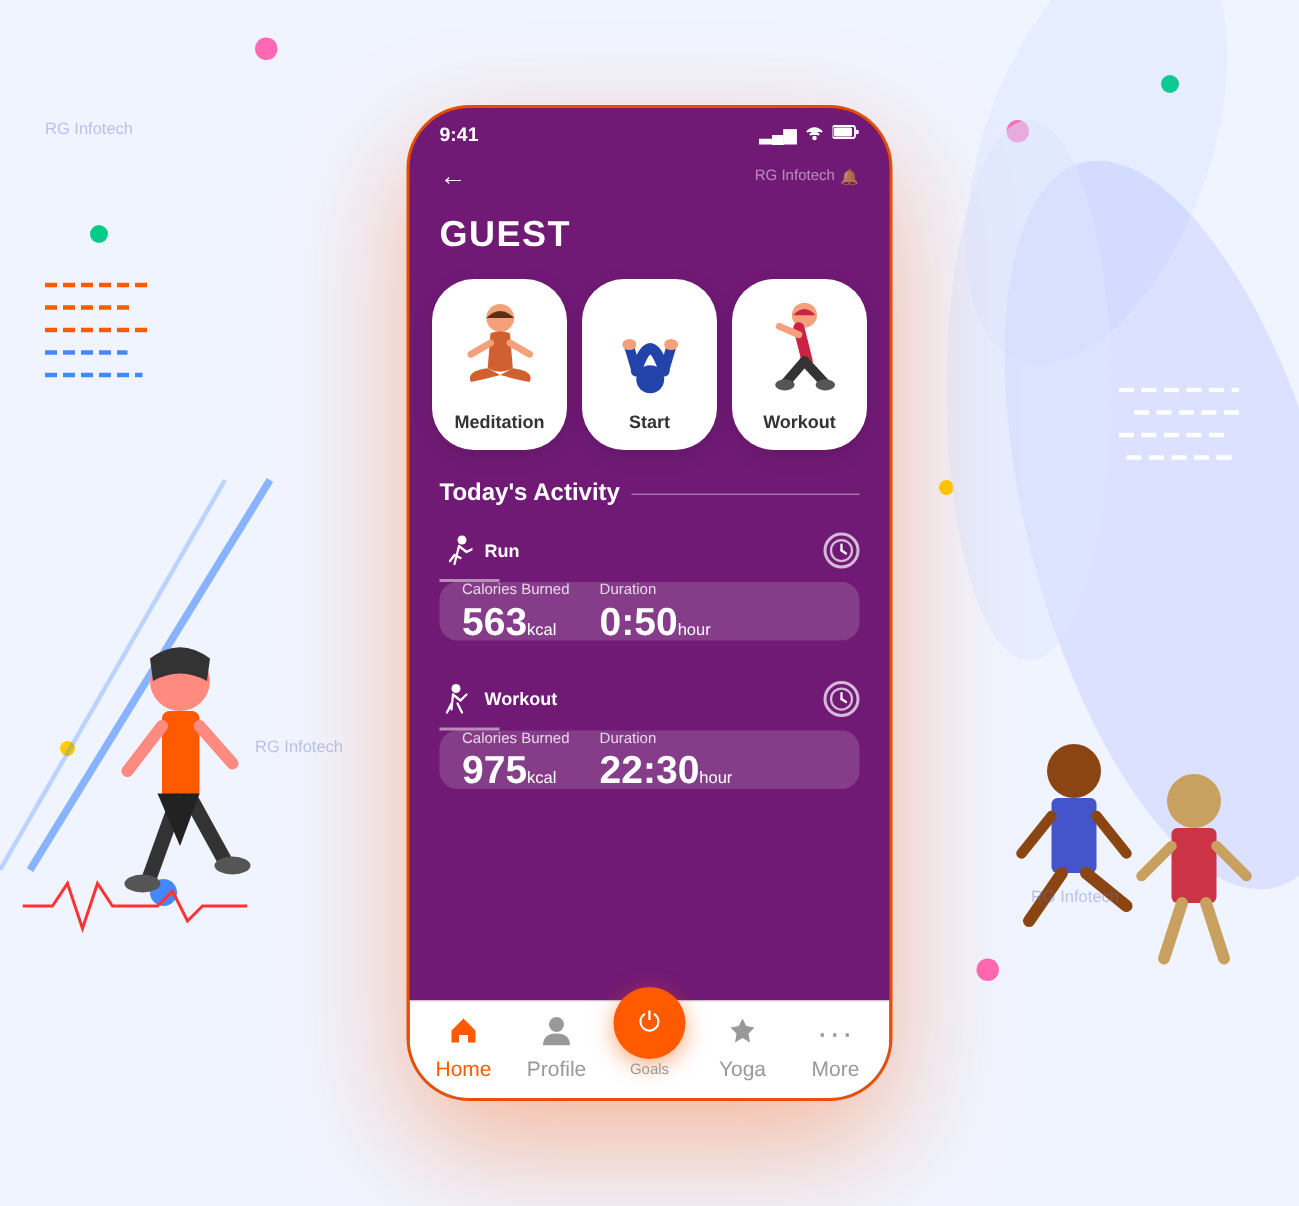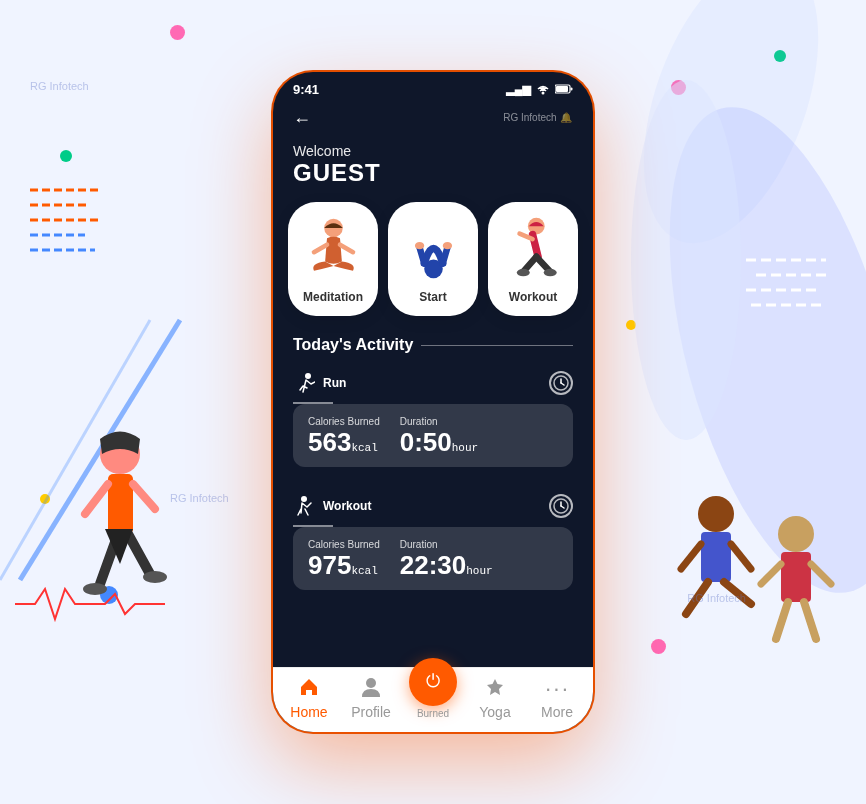--- a/index.html
+++ b/index.html
@@ -35,7 +35,7 @@
     .phone-frame {
       width: 100%;
       height: 100%;
-      background: #0f172a;
+      background: #701a75;
       border-radius: 40px;
       box-shadow: 0 30px 80px rgba(255, 90, 0, 0.4), 0 0 0 2px #e04e00;
       overflow: hidden;

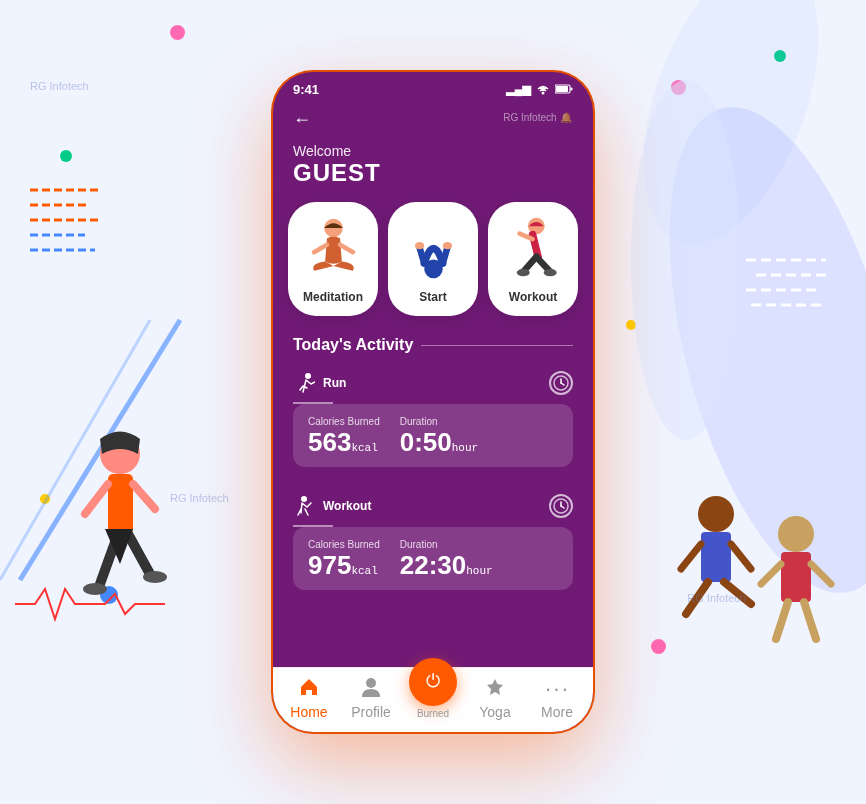--- a/index.html
+++ b/index.html
@@ -484,7 +484,6 @@
     </div>
 
     <div class="welcome-section">
-      <div class="welcome-text">Welcome</div>
       <div class="guest-name">GUEST</div>
     </div>
 

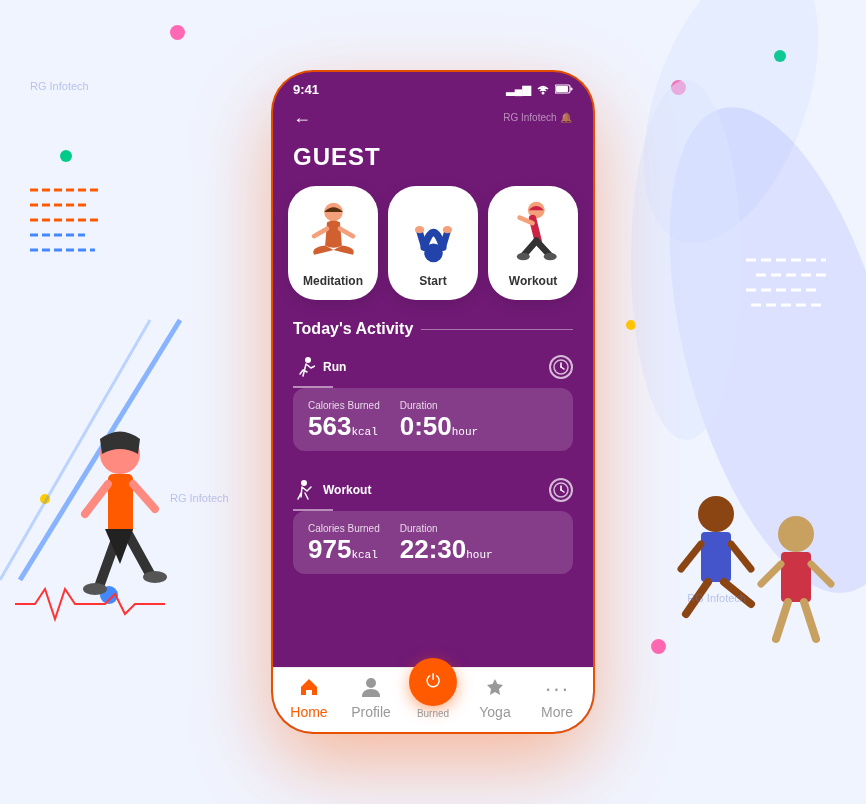--- a/index.html
+++ b/index.html
@@ -194,7 +194,7 @@
     .stats-card {
       background: rgba(255,255,255,0.15);
       border-radius: 12px;
-      padding: 12px 15px;
+      padding: 0 15px;
       display: flex;
       gap: 20px;
       margin-bottom: 15px;

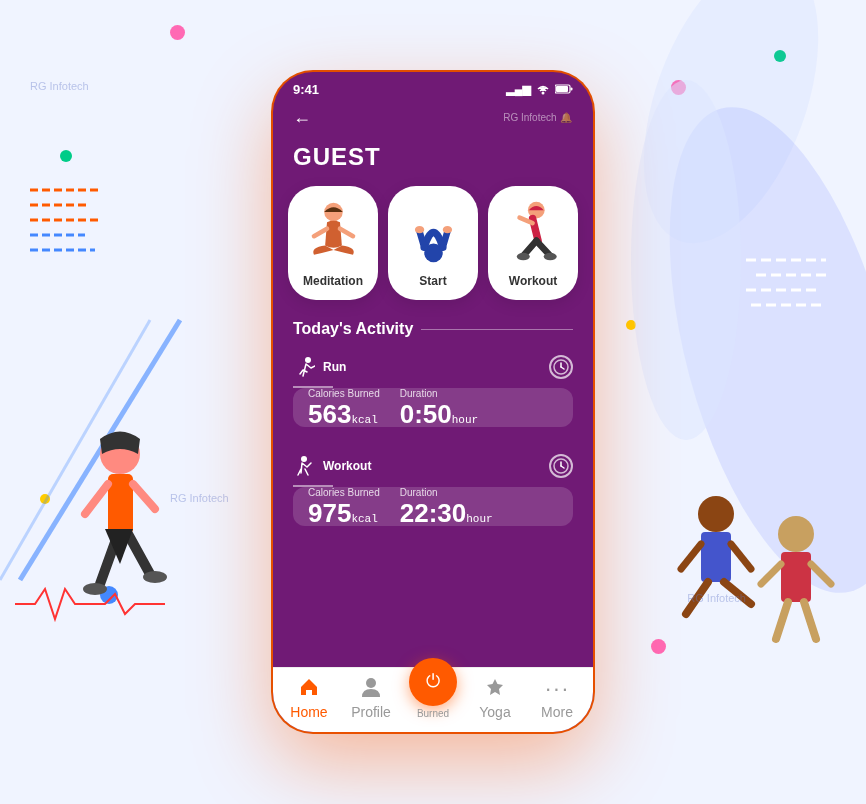--- a/index.html
+++ b/index.html
@@ -218,7 +218,6 @@
     .stat-unit {
       font-size: 11px;
       font-weight: 400;
-      font-family: Liberation Mono, monospace;
     }
 
     

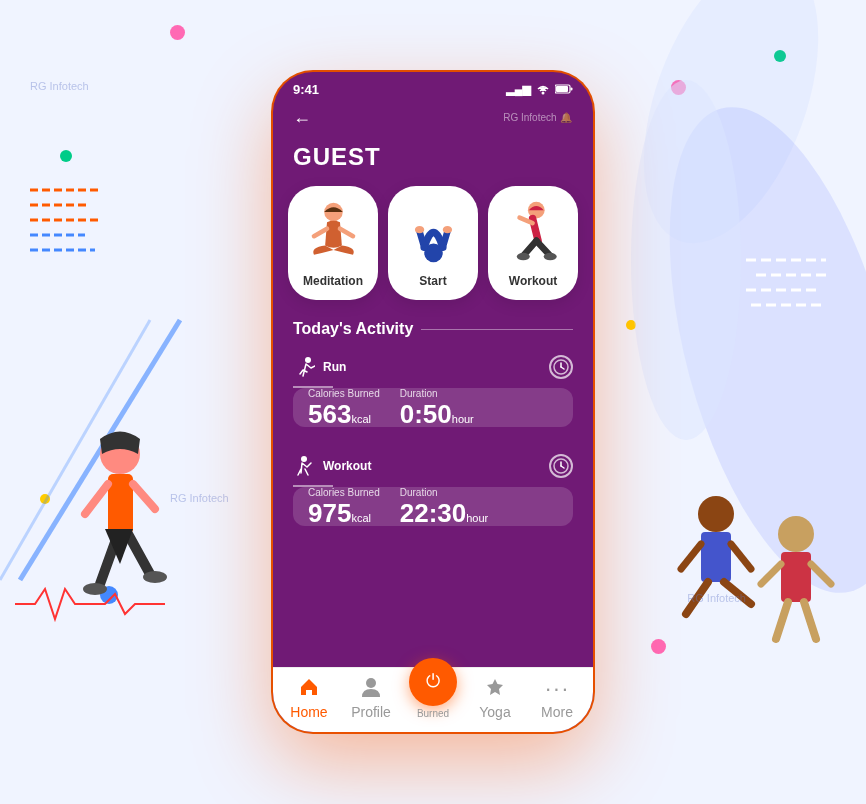--- a/index.html
+++ b/index.html
@@ -644,7 +644,7 @@
         <div class="start-btn">
           <span class="start-btn-icon">⏻</span>
         </div>
-        <span class="start-label">Burned</span>
+        <span class="start-label">Goals</span>
       </div>
 
       <div class="nav-item">

